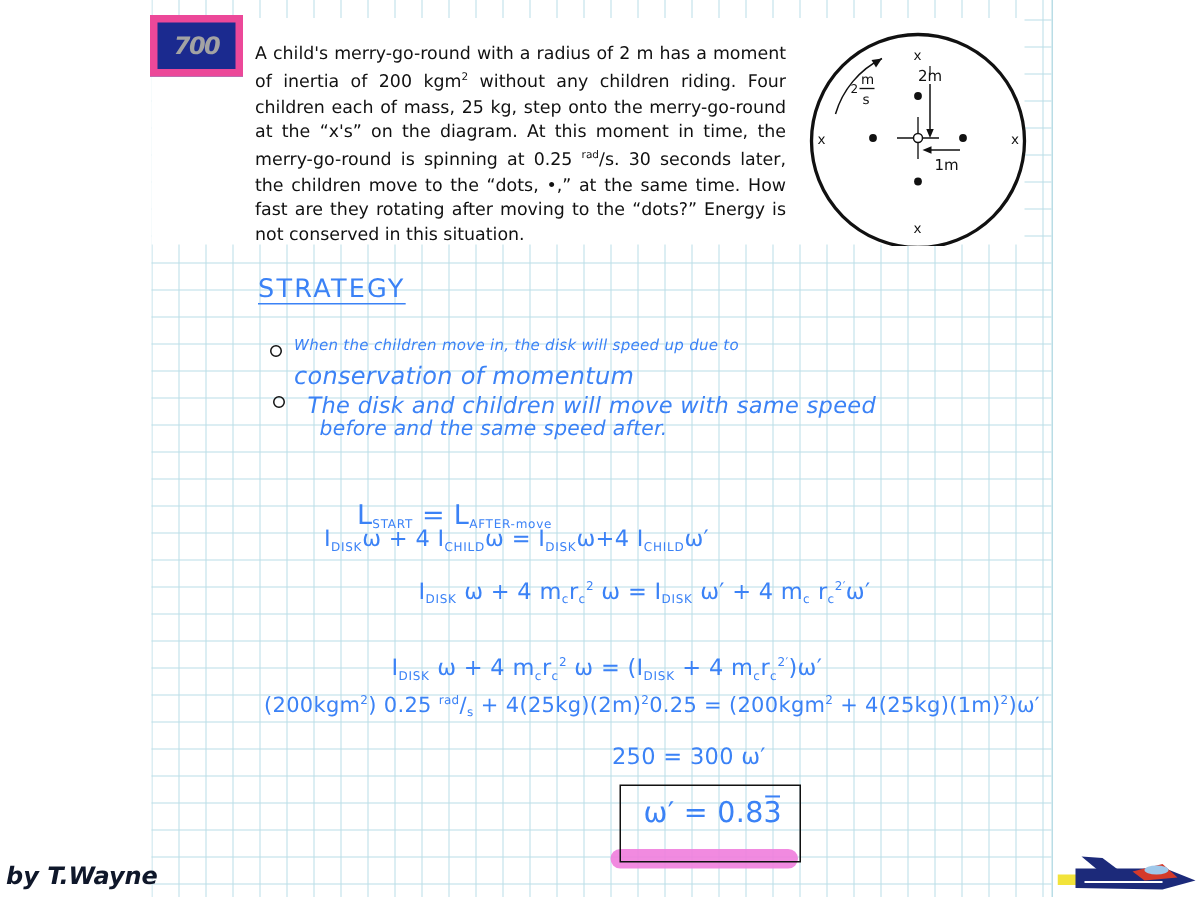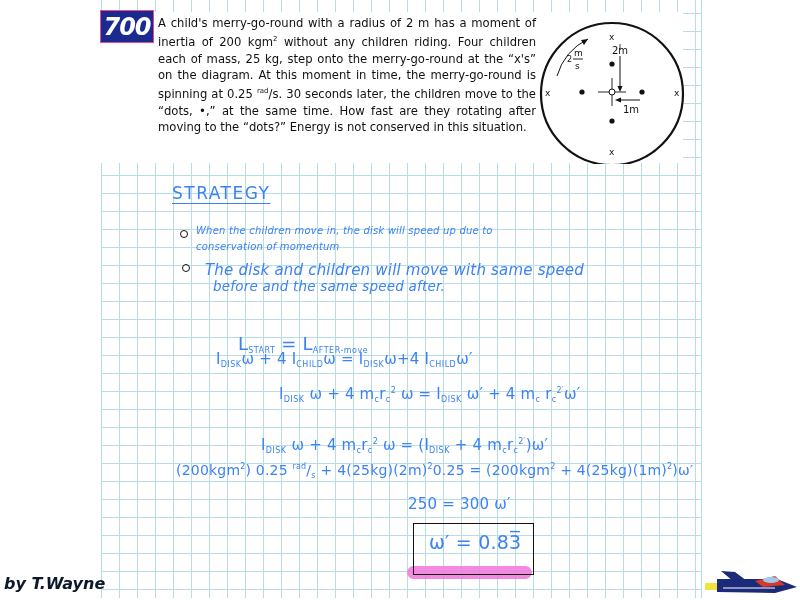--- a/index.html
+++ b/index.html
@@ -17,8 +17,8 @@
   .problem-box { position:absolute; left:101px; top:12px; width:582px; height:151px; background:#ffffff; }
   .badge {
     position:absolute; left:100px; top:10px; width:52px; height:31px;
-    background:#1b2a8f; border:1px solid #ec4899; color:#ffffff;
-    font-family:"DejaVu Sans", sans-serif; font-weight:bold; font-style:italic; font-size:24px;
+    background:#1b2a8f; border:5px solid #ec4899; color:#a3a3a3;
+    font-family:"DejaVu Sans", sans-serif; font-weight:bold; font-style:italic; font-size:16px;
     display:flex; align-items:center; justify-content:center; letter-spacing:-1px;
   }
   .problem-text {

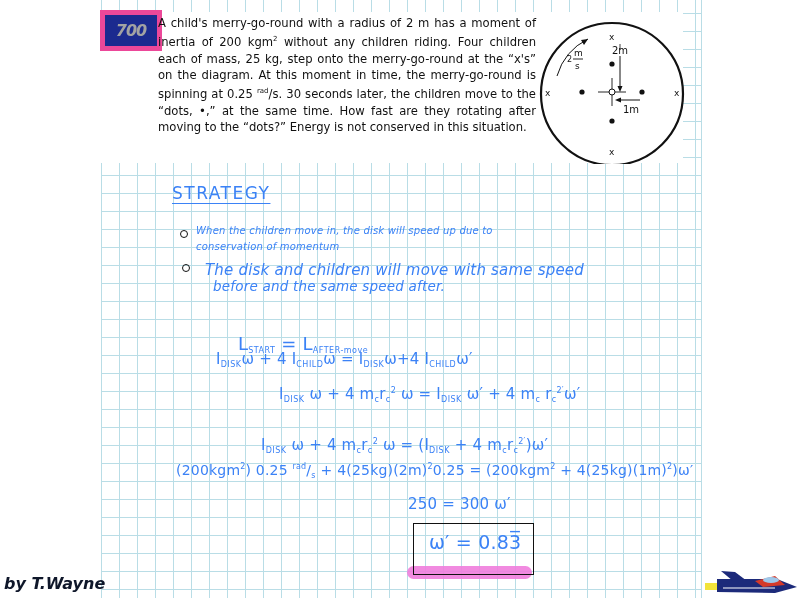--- a/index.html
+++ b/index.html
@@ -25,7 +25,7 @@
     position:absolute; left:158px; top:15px; width:378px;
     font-family:"DejaVu Sans", sans-serif; font-size:11.6px; line-height:16.4px; color:#111; text-align:justify;
   }
-  .problem-text p { margin:0; }
+  .problem-text p { margin:12px; }
   .problem-text sup, .problem-text .small { font-size:7px; }
   .diagram { position:absolute; left:536px; top:14px; width:150px; height:150px; }
   .hand { font-family:"DejaVu Sans", sans-serif; color:#3b82f6; position:absolute; white-space:nowrap; font-style:italic; letter-spacing:0.2px; }

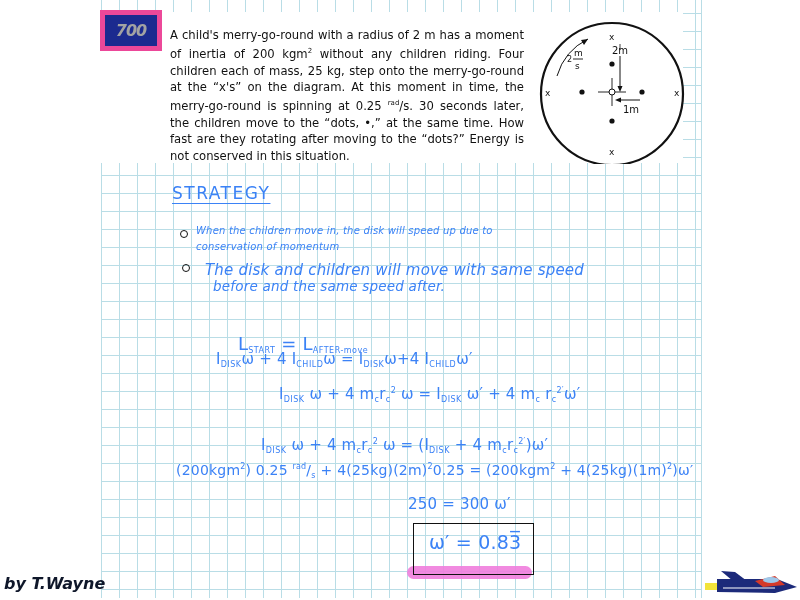--- a/index.html
+++ b/index.html
@@ -32,7 +32,7 @@
   .strategy { left:172px; top:183px; font-size:17px; text-decoration:underline; text-underline-offset:4px; letter-spacing:1.5px; font-style:normal; }
   .bullet-dot { position:absolute; width:6px; height:6px; border:1.4px solid #111; border-radius:50%; }
   .b1 { left:196px; top:225px; font-size:10px; }
-  .b1b { left:196px; top:241px; font-size:10px; }
+  .b1b { left:196px; top:241px; font-size:16px; }
   .b2 { left:205px; top:261px; font-size:15px; }
   .b2b { left:213px; top:278px; font-size:13.5px; }
   .eq { font-size:15px; font-style:normal; }

